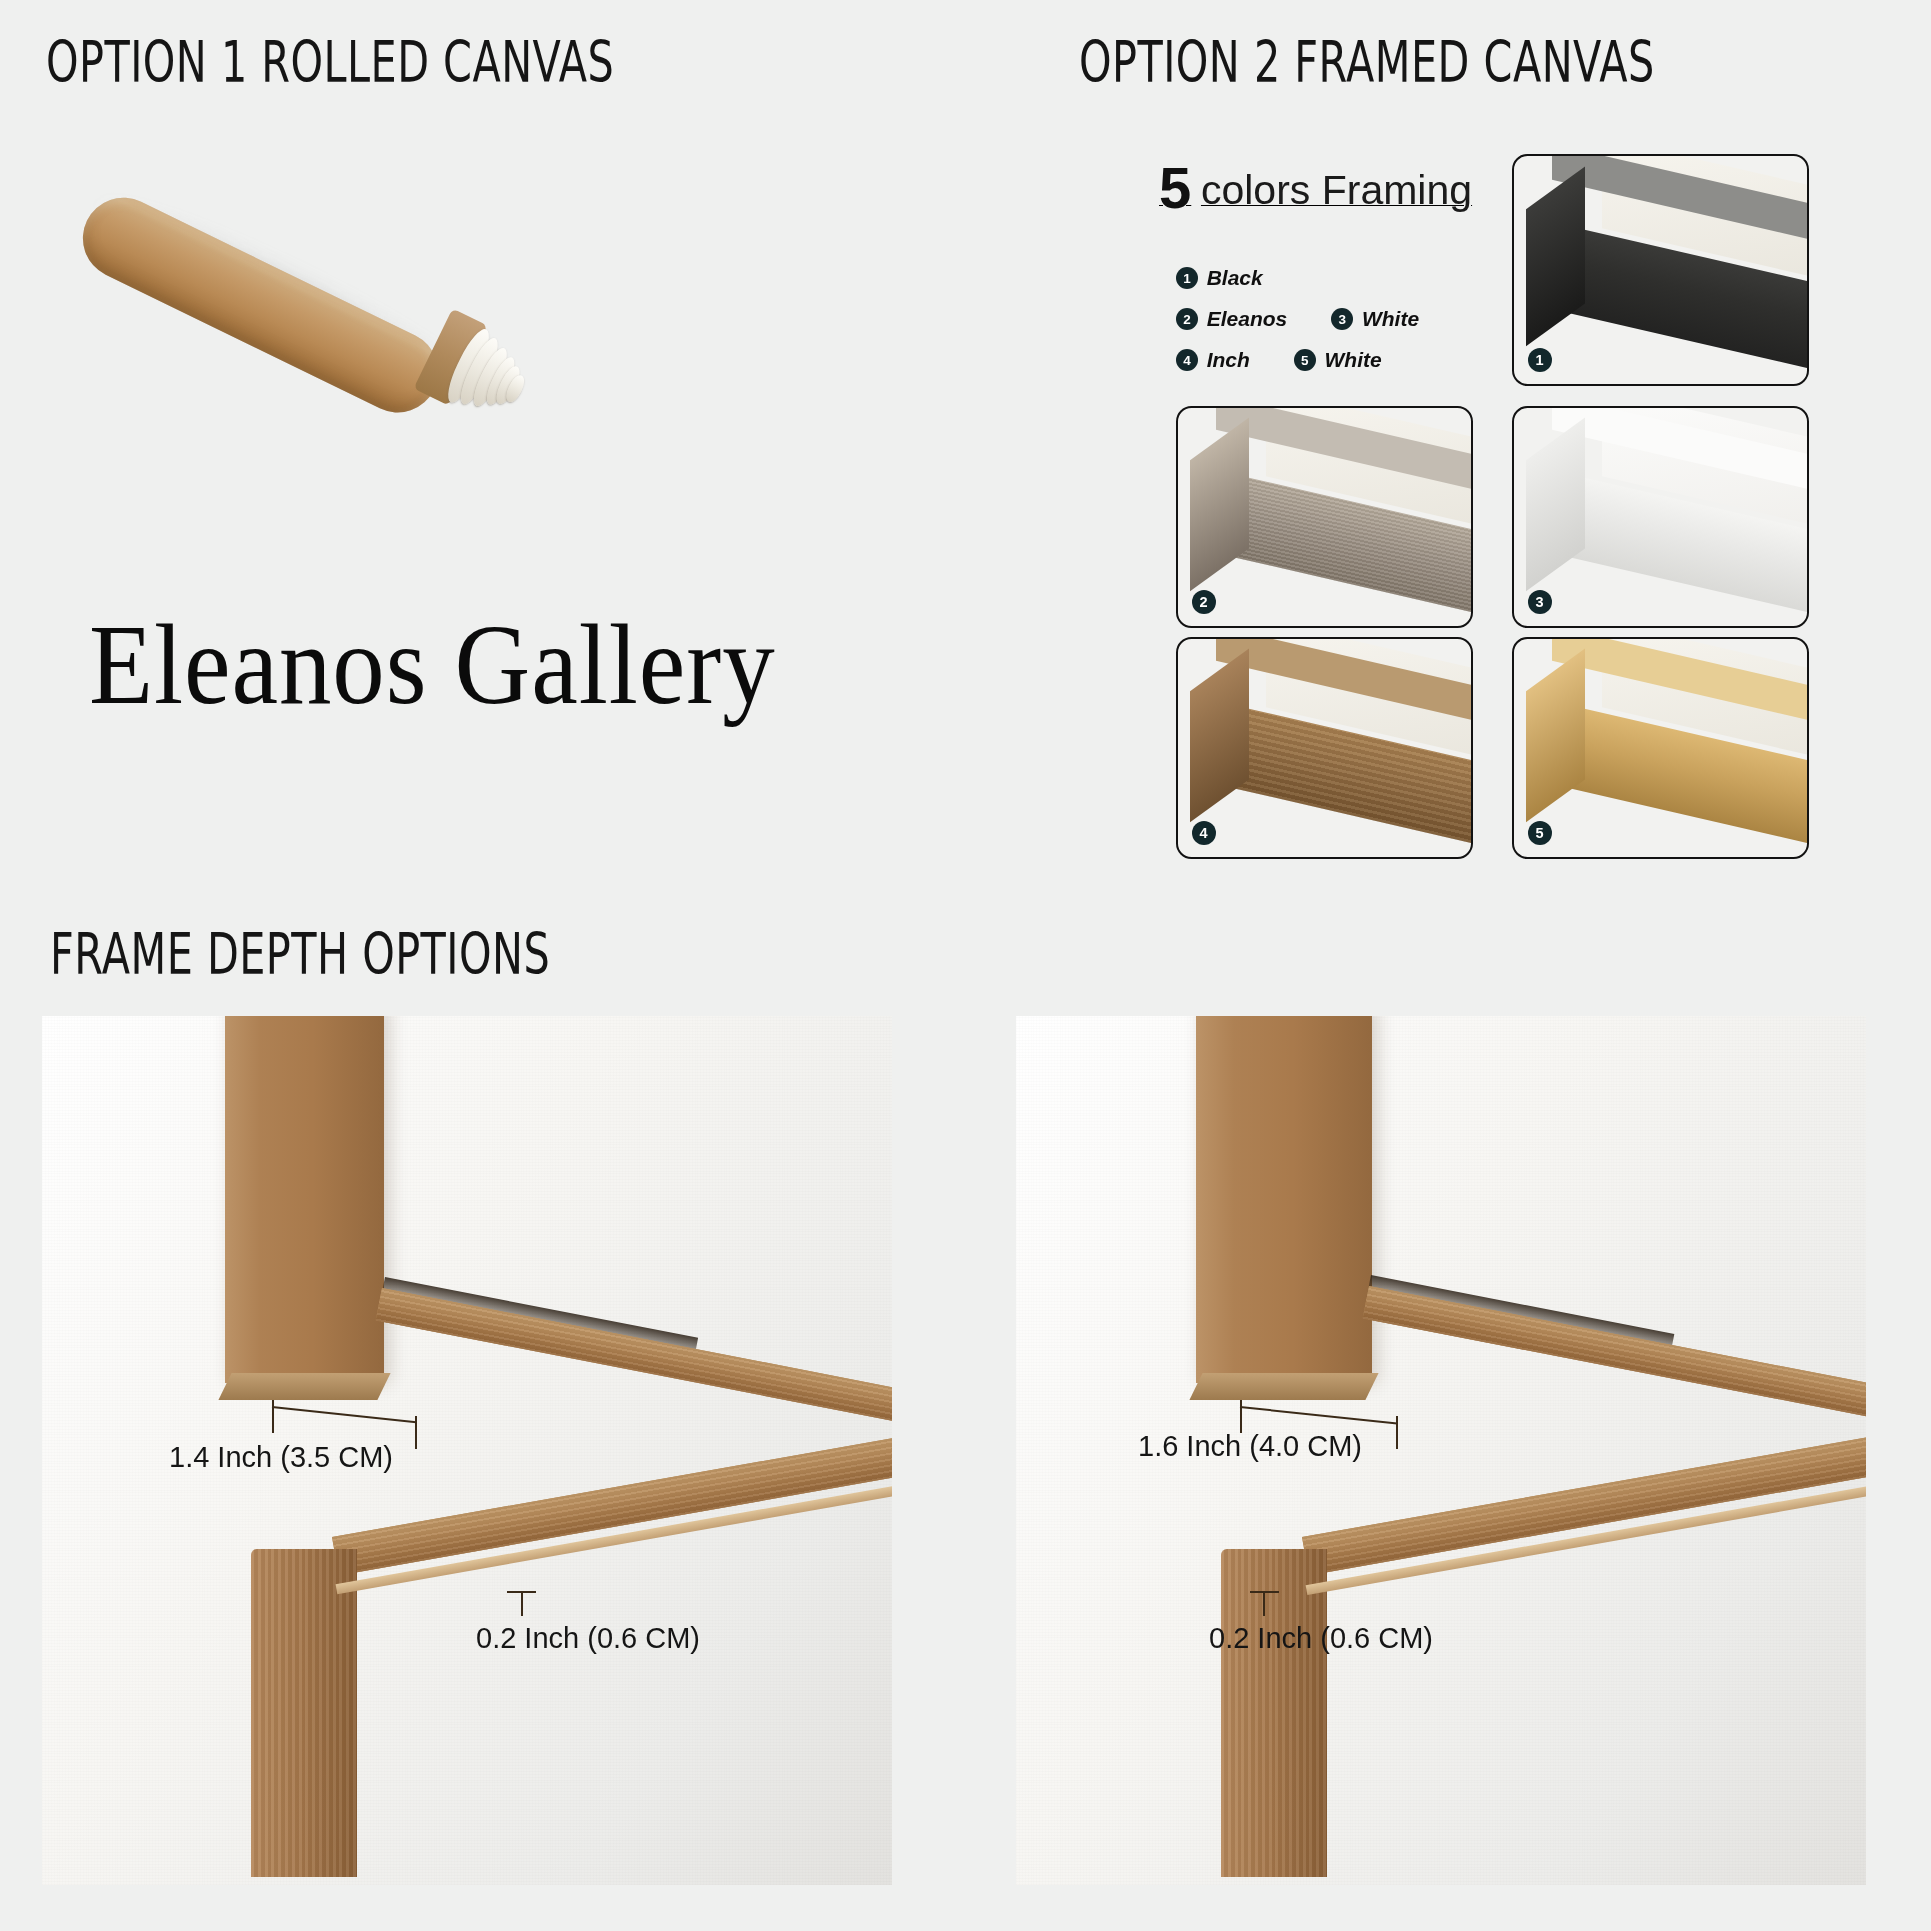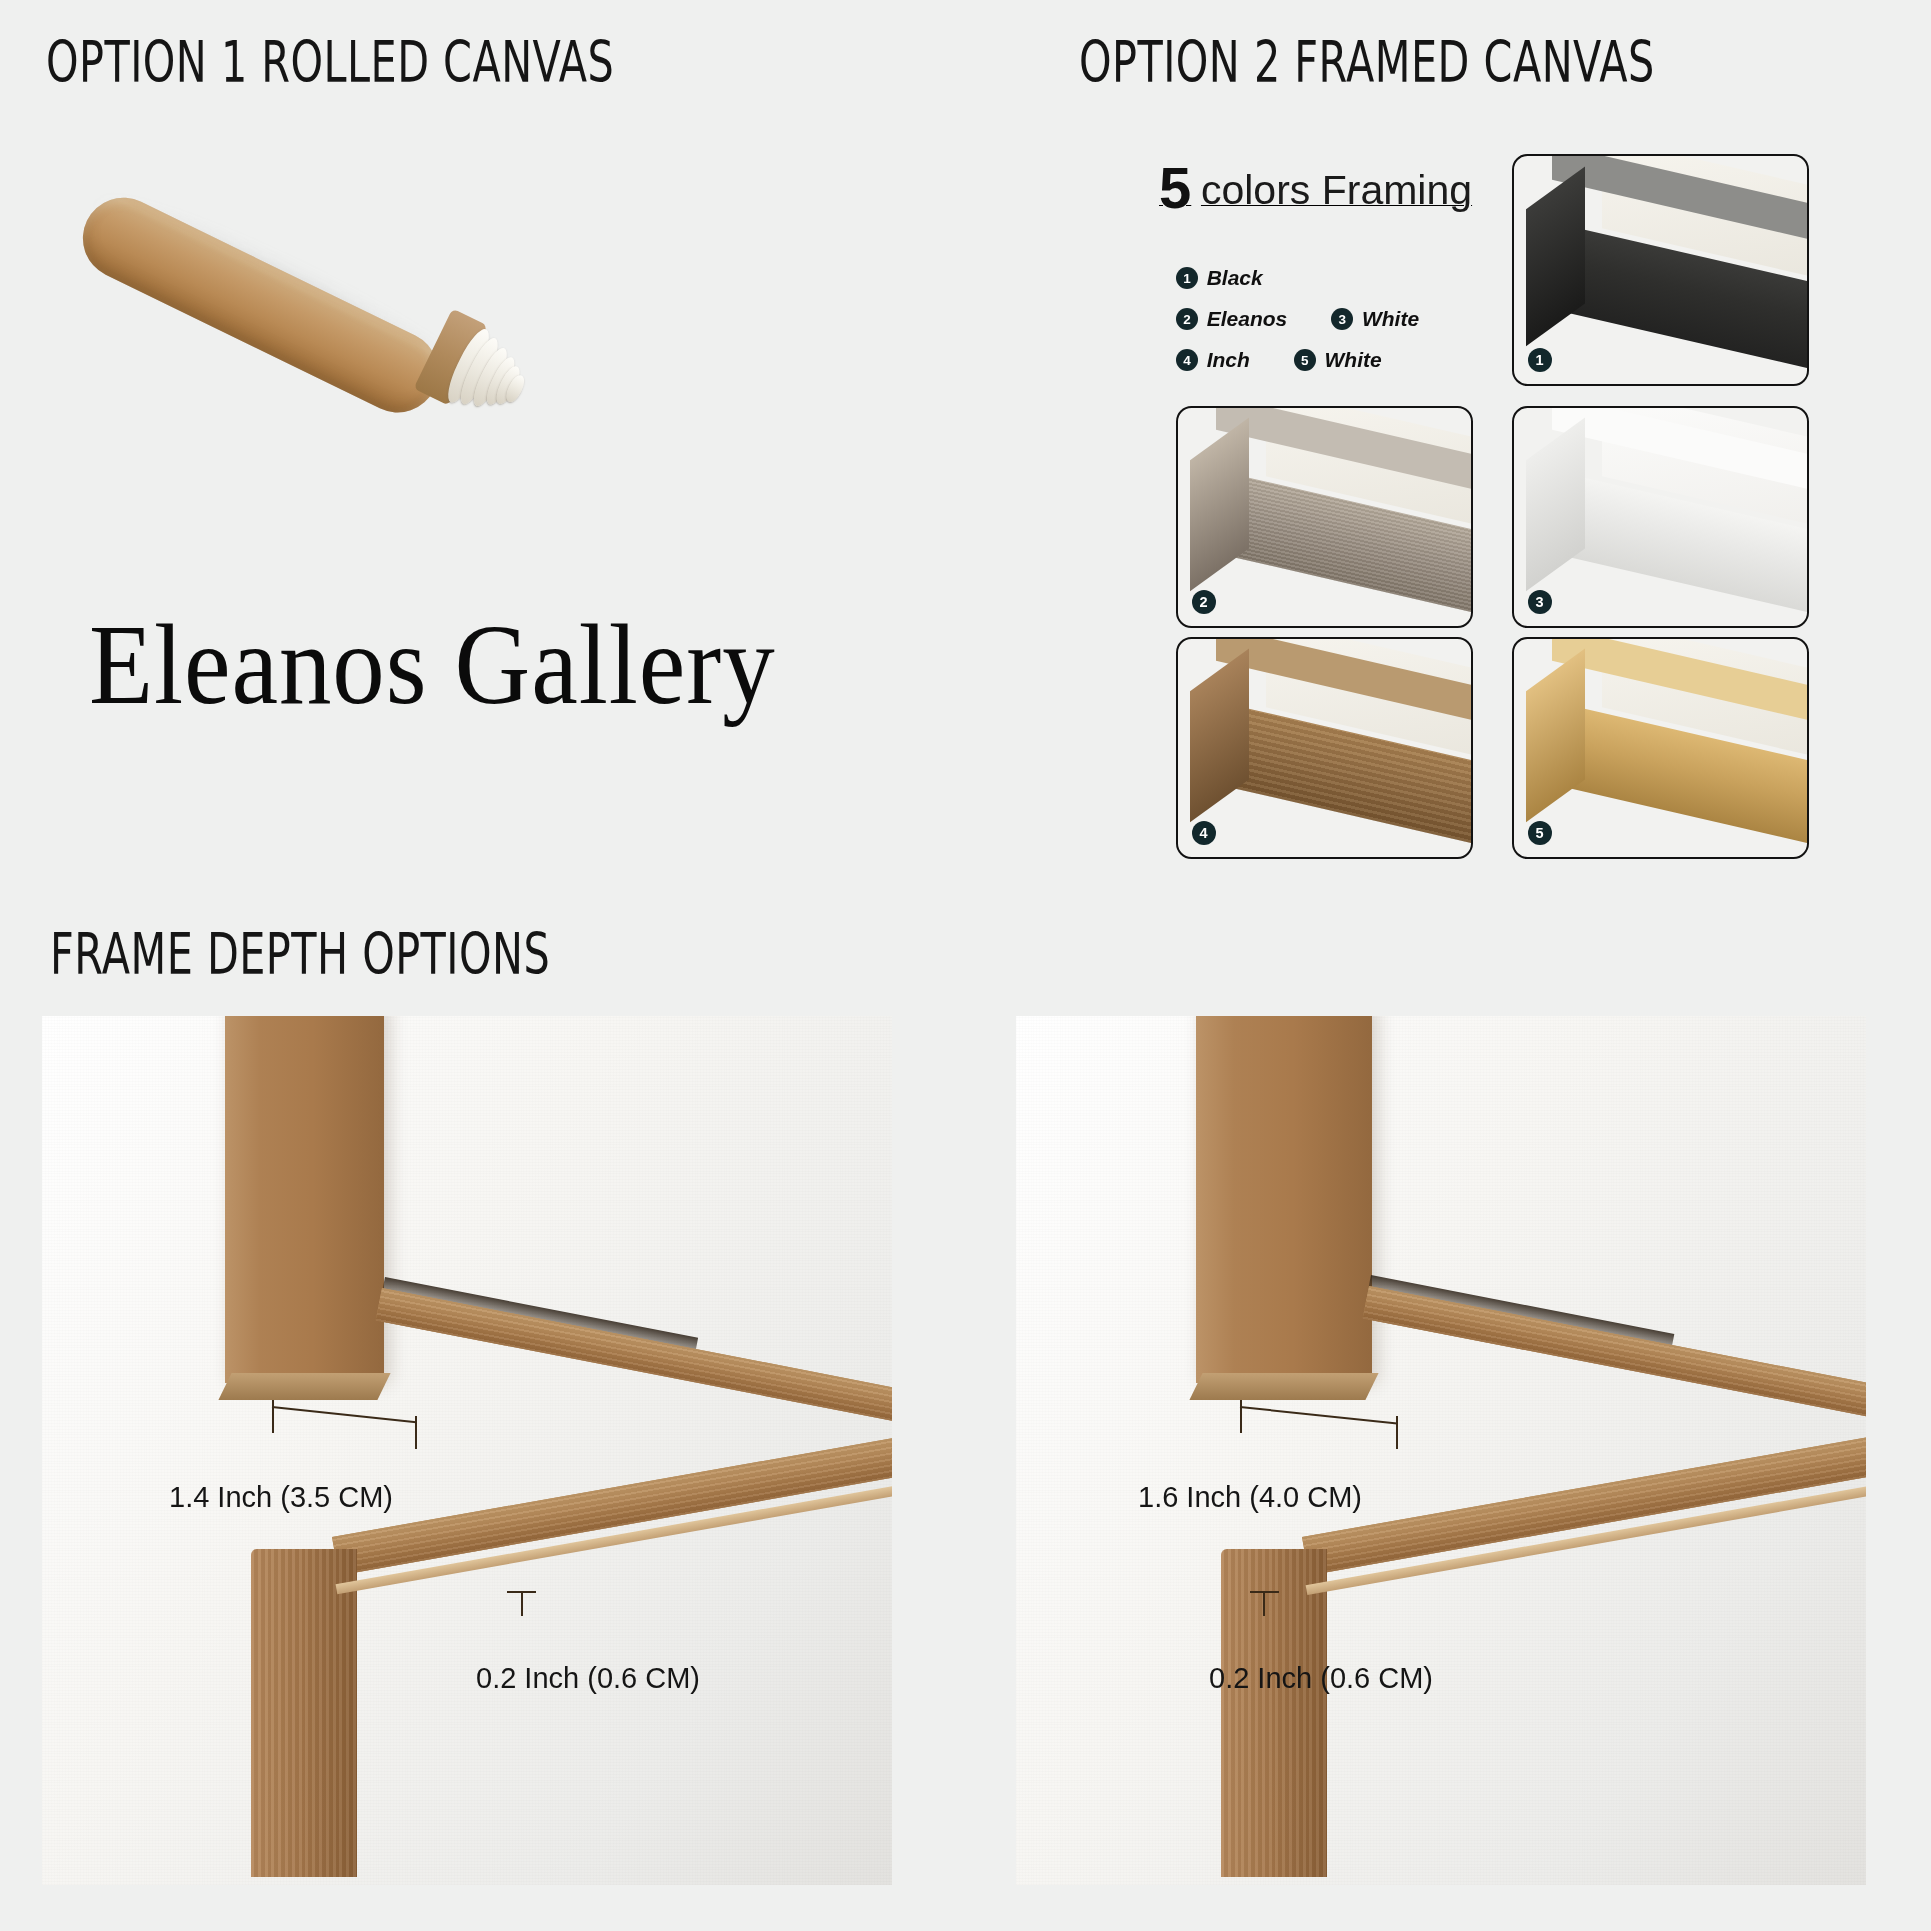--- a/index.html
+++ b/index.html
@@ -189,7 +189,6 @@
     color:#151515;
     white-space:nowrap;
     font-family:"Liberation Sans",sans-serif;
-    margin-top:40px;
   }
   .dim-line{ position:absolute; background:#3a2a18; }
   .dim-tick{ position:absolute; background:#3a2a18; width:1.9px; }

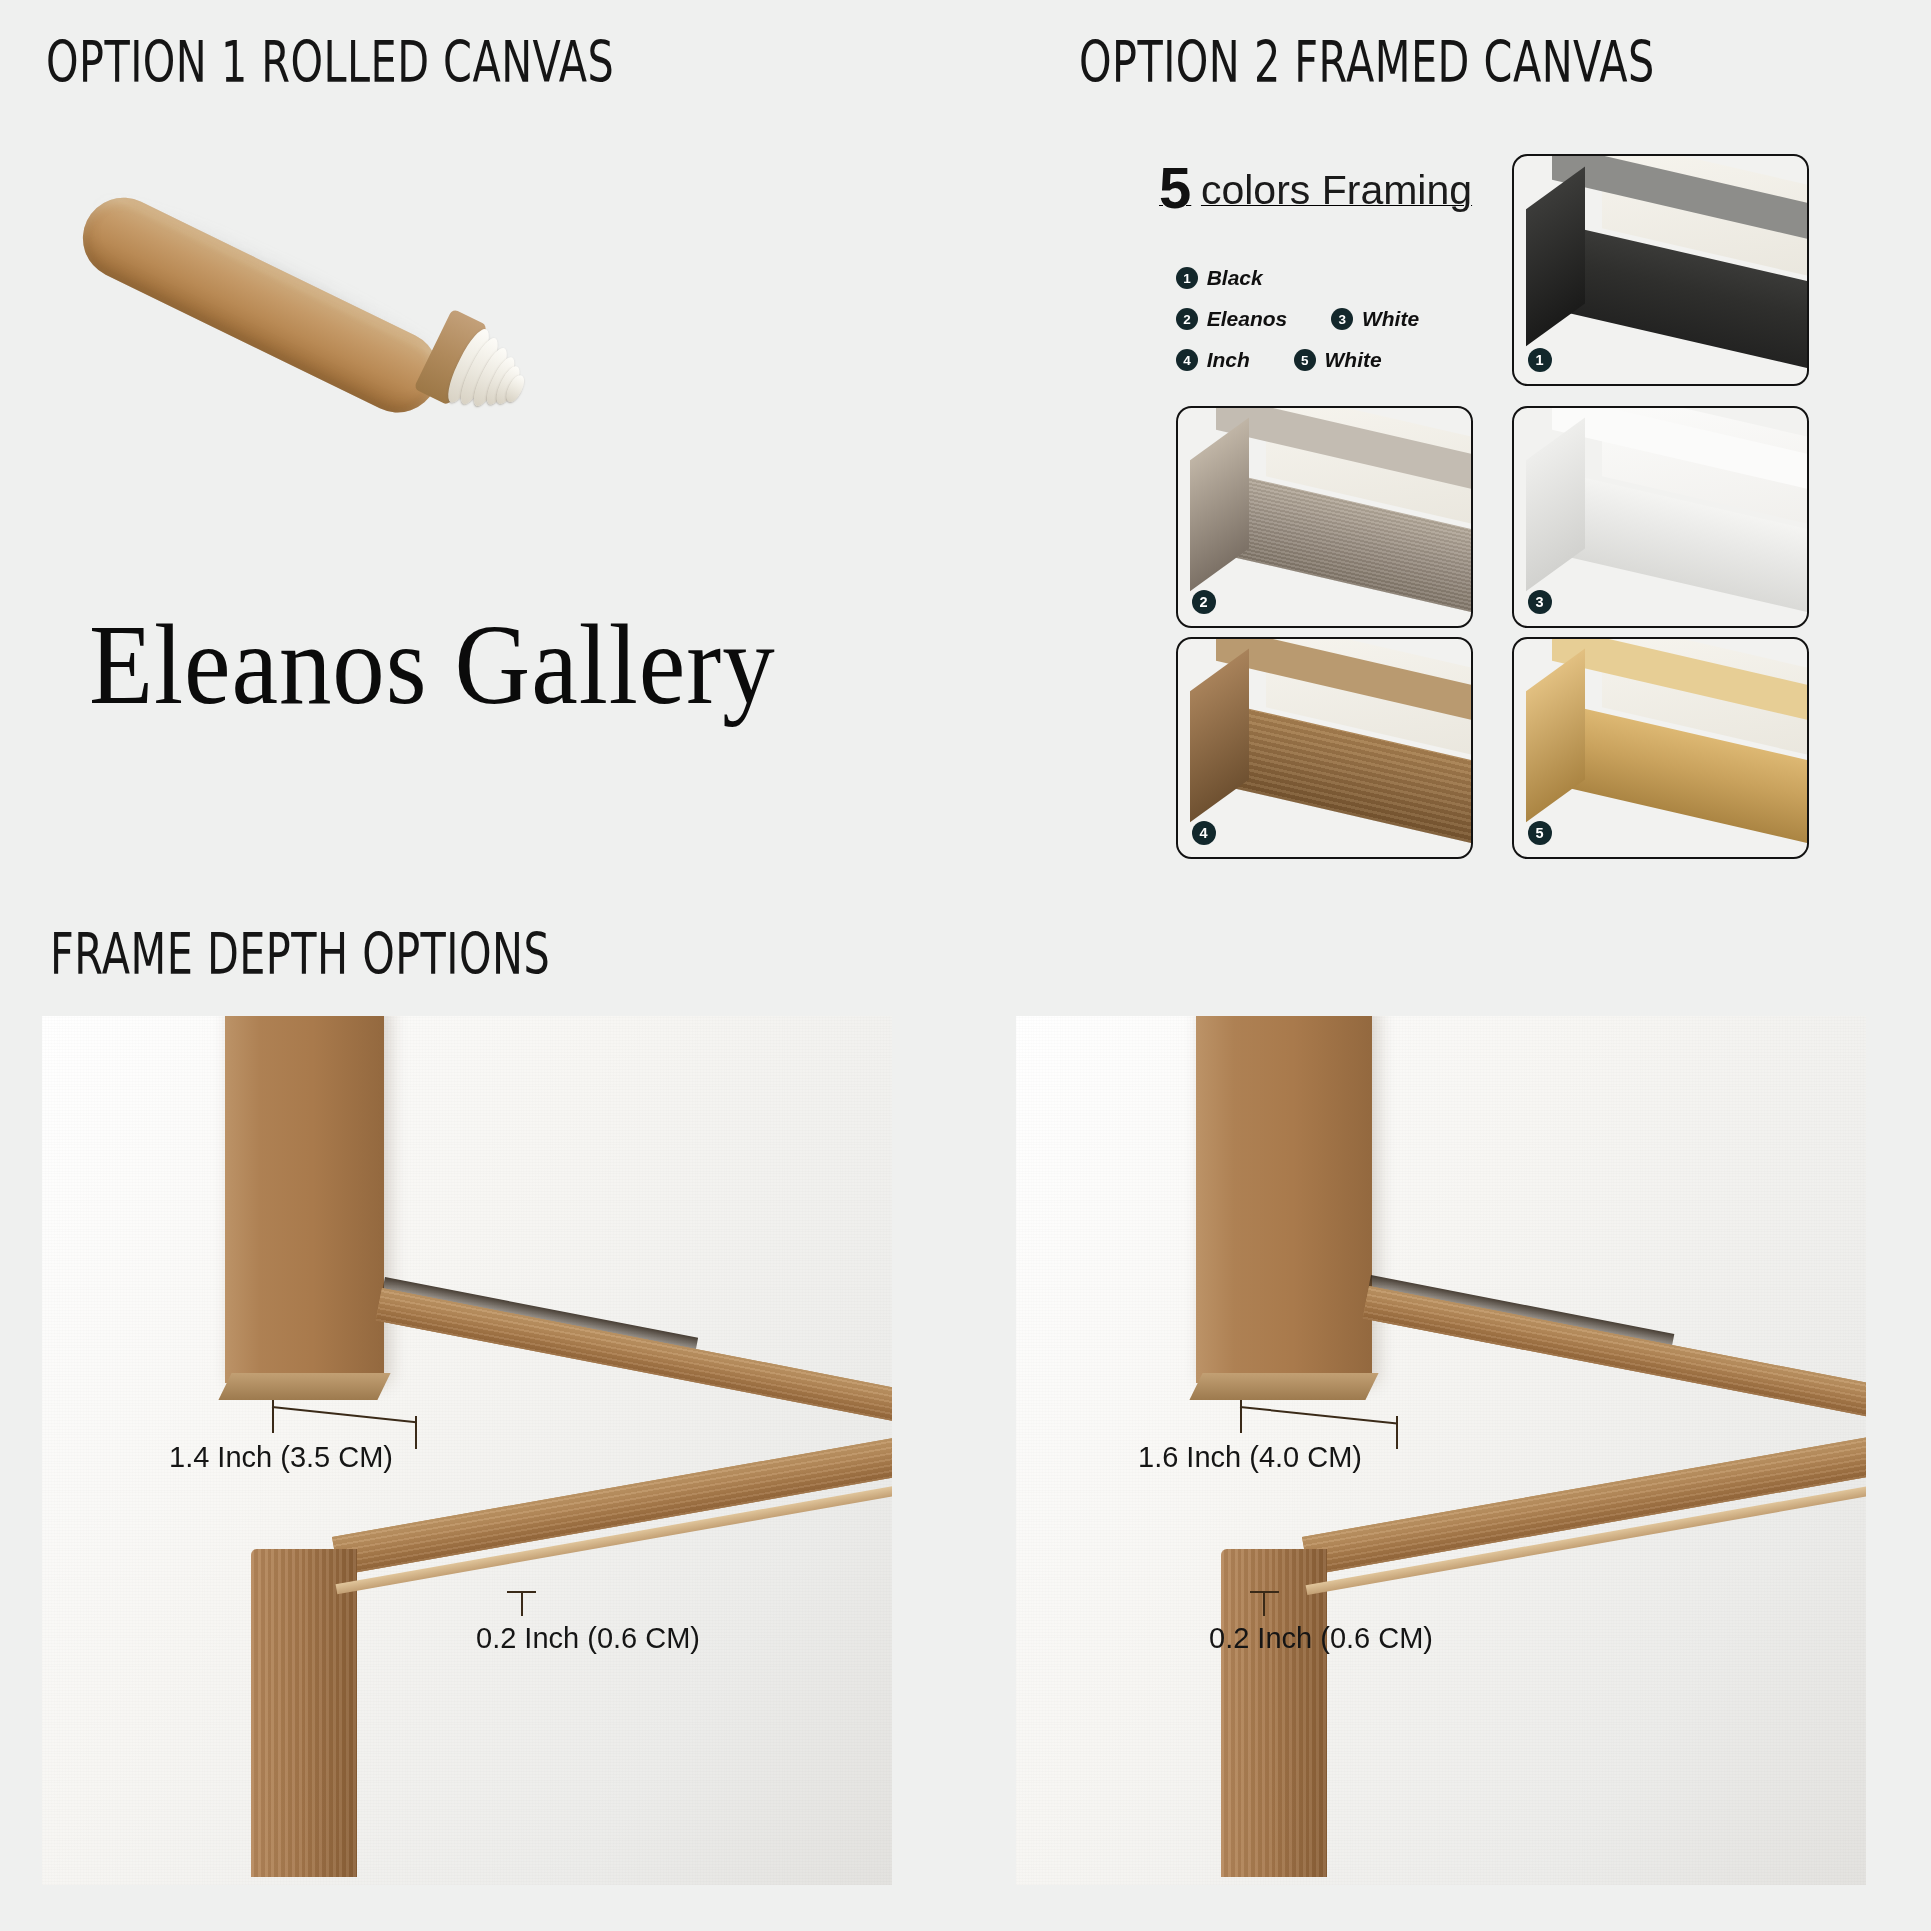--- a/index.html
+++ b/index.html
@@ -350,7 +350,7 @@
   <div class="dim-tick" style="left:224px; top:384px; height:33px;"></div>
   <div class="dim-tick" style="left:380px; top:400px; height:33px;"></div>
   <div class="dim-line" style="left:224px; top:390px; width:158px; height:1.9px; transform:rotate(6deg); transform-origin:left center;"></div>
-  <div class="dim-label" style="left:122px; top:425px;">1.6 Inch (4.0 CM)</div>
+  <div class="dim-label" style="left:122px; top:414px;">1.6 Inch (4.0 CM)</div>
 
   <div class="wood-horiz" style="left:286px; top:521px; width:589px; height:39px; transform:rotate(-10deg);"></div>
   <div style="position:absolute; left:205px; top:533px; width:106px; height:328px;

